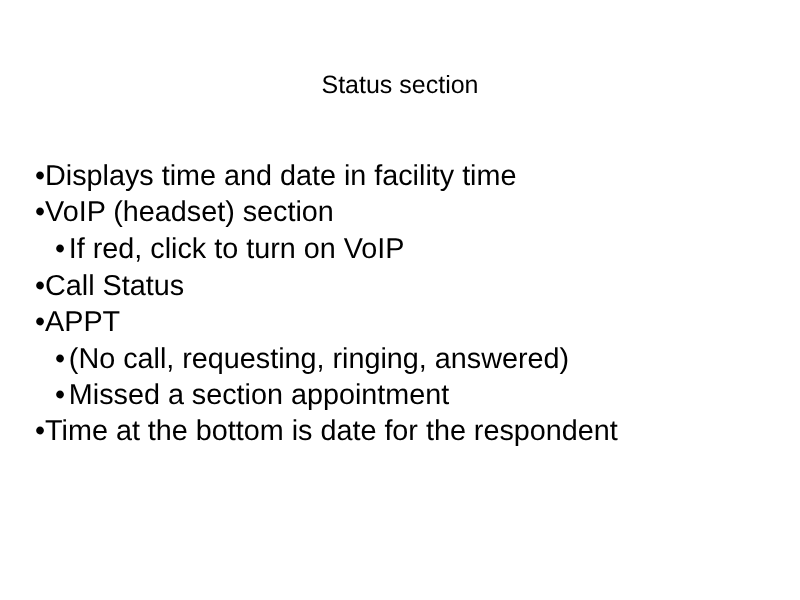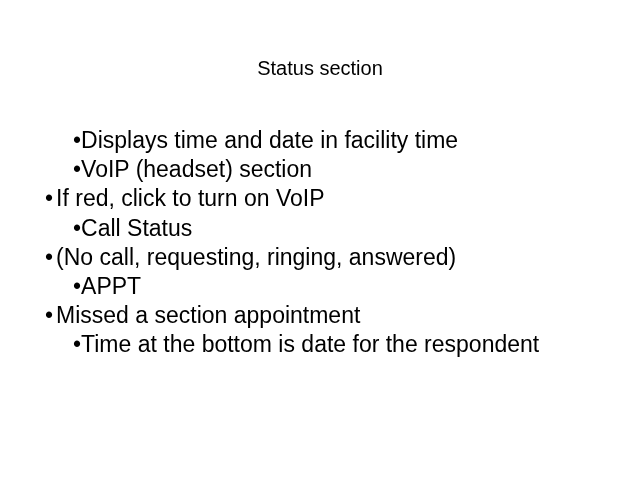--- a/index.html
+++ b/index.html
@@ -53,7 +53,6 @@
     color: #000000;
     white-space: nowrap;
     letter-spacing: 0px;
-    margin-left: 45px;
   }
 
   .bullet-line.level-1 {

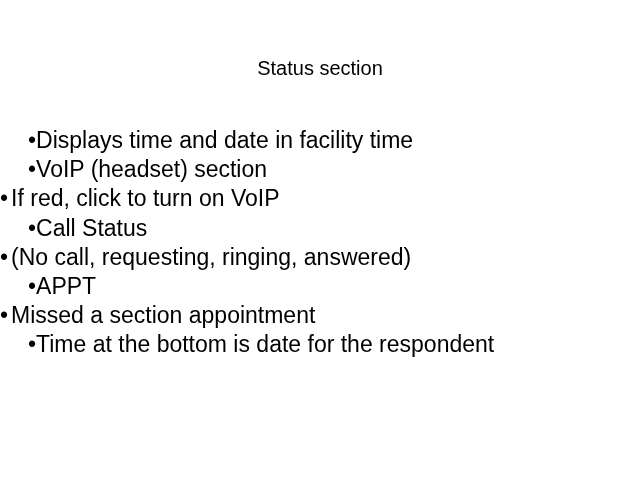--- a/index.html
+++ b/index.html
@@ -60,6 +60,7 @@
   }
 
   .bullet-line.level-2 {
+    padding-left: 44px;
   }
 
   .bullet-mark {

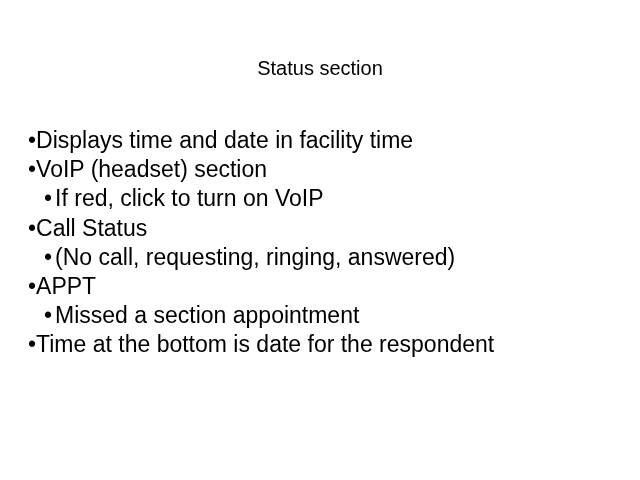--- a/index.html
+++ b/index.html
@@ -93,8 +93,8 @@
       <div class="bullet-line level-1"><span class="bullet-mark">•</span><span class="bullet-text">VoIP (headset) section</span></div>
       <div class="bullet-line level-2"><span class="bullet-mark">•</span><span class="bullet-text">If red, click to turn on VoIP</span></div>
       <div class="bullet-line level-1"><span class="bullet-mark">•</span><span class="bullet-text">Call Status</span></div>
+      <div class="bullet-line level-1"><span class="bullet-mark">•</span><span class="bullet-text">APPT</span></div>
       <div class="bullet-line level-2"><span class="bullet-mark">•</span><span class="bullet-text">(No call, requesting, ringing, answered)</span></div>
-      <div class="bullet-line level-1"><span class="bullet-mark">•</span><span class="bullet-text">APPT</span></div>
       <div class="bullet-line level-2"><span class="bullet-mark">•</span><span class="bullet-text">Missed a section appointment</span></div>
       <div class="bullet-line level-1"><span class="bullet-mark">•</span><span class="bullet-text">Time at the bottom is date for the respondent</span></div>
     </div>

